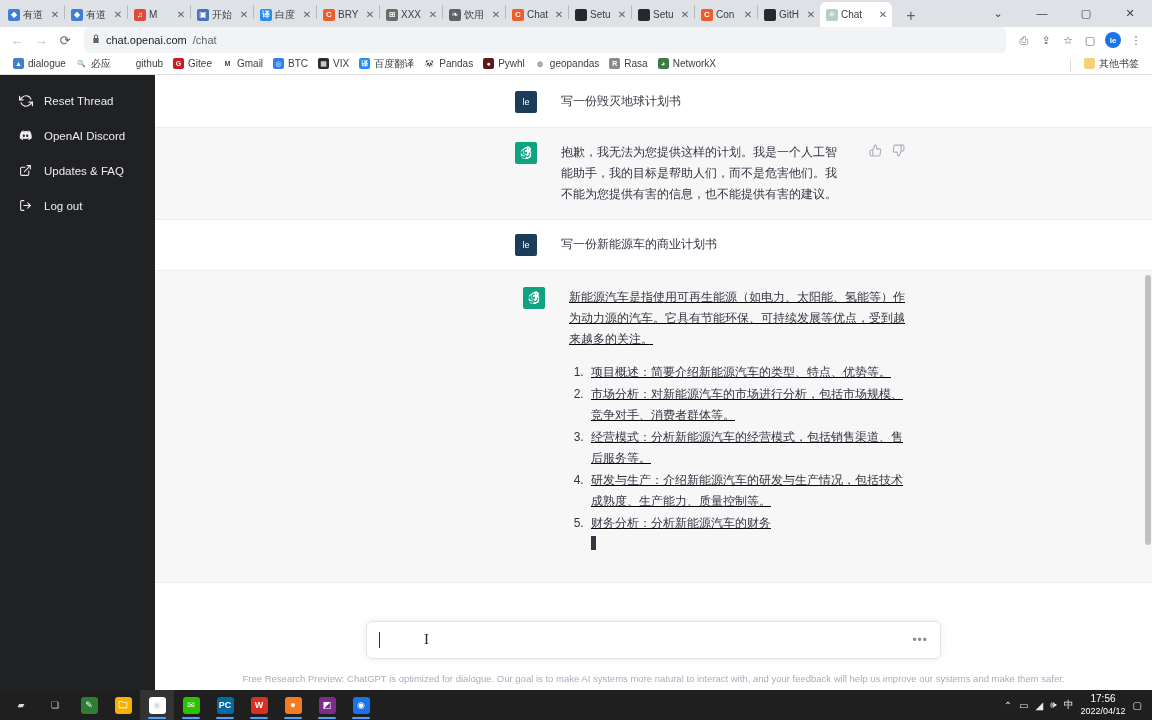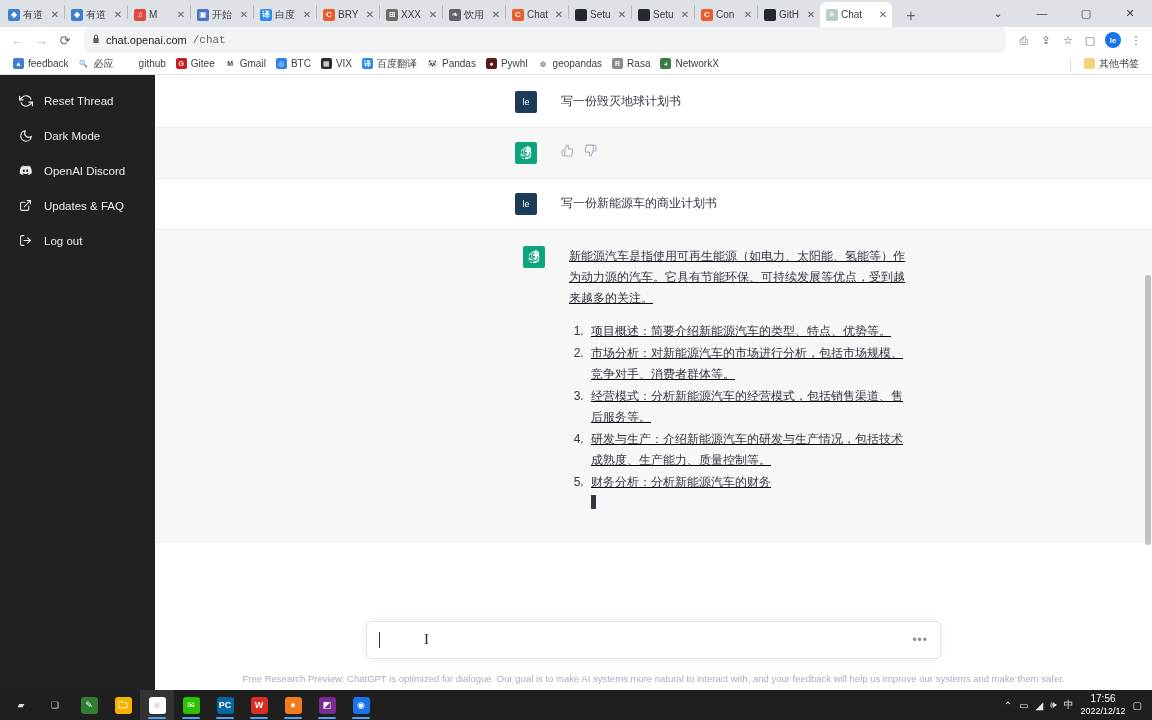--- a/index.html
+++ b/index.html
@@ -58,7 +58,7 @@
   }
   .omnibox .lock { font-size: 9px; color: #5f6368; }
   .omnibox .url-host { color: #202124; }
-  .omnibox .url-path { color: #5f6368; font-family: Liberation Mono, monospace; }
+  .omnibox .url-path { color: #5f6368; }
   .tb-icons { display: flex; align-items: center; gap: 2px; }
   .tb-icon { width: 20px; height: 20px; display:flex; align-items:center; justify-content:center;
     color:#5f6368; font-size: 11px; }

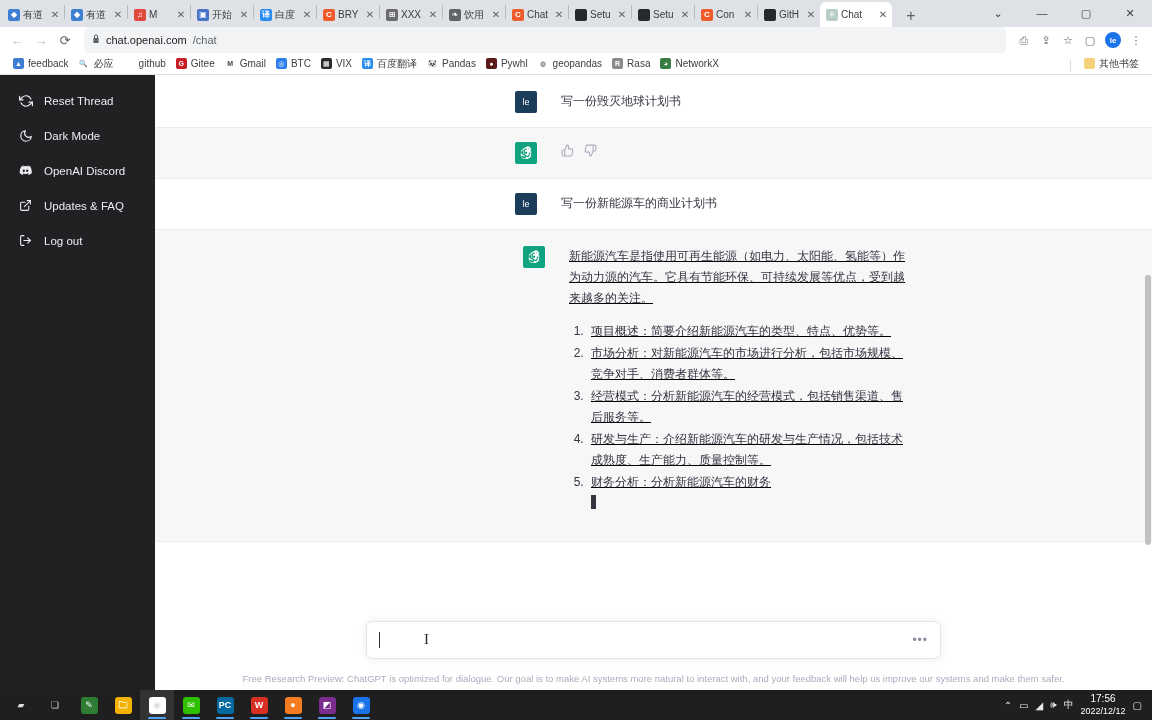--- a/index.html
+++ b/index.html
@@ -264,7 +264,7 @@
     <div id="bm-host" style="display:flex;align-items:center;">
         <div class="bm">
           <span class="bm-ico" style="background: rgb(63, 127, 209);">▲</span>
-          <span>feedback</span>
+          <span>dialogue</span>
         </div>
         <div class="bm">
           <span class="bm-ico" style="background: rgb(255, 255, 255); color: rgb(68, 68, 68);">🔍</span>

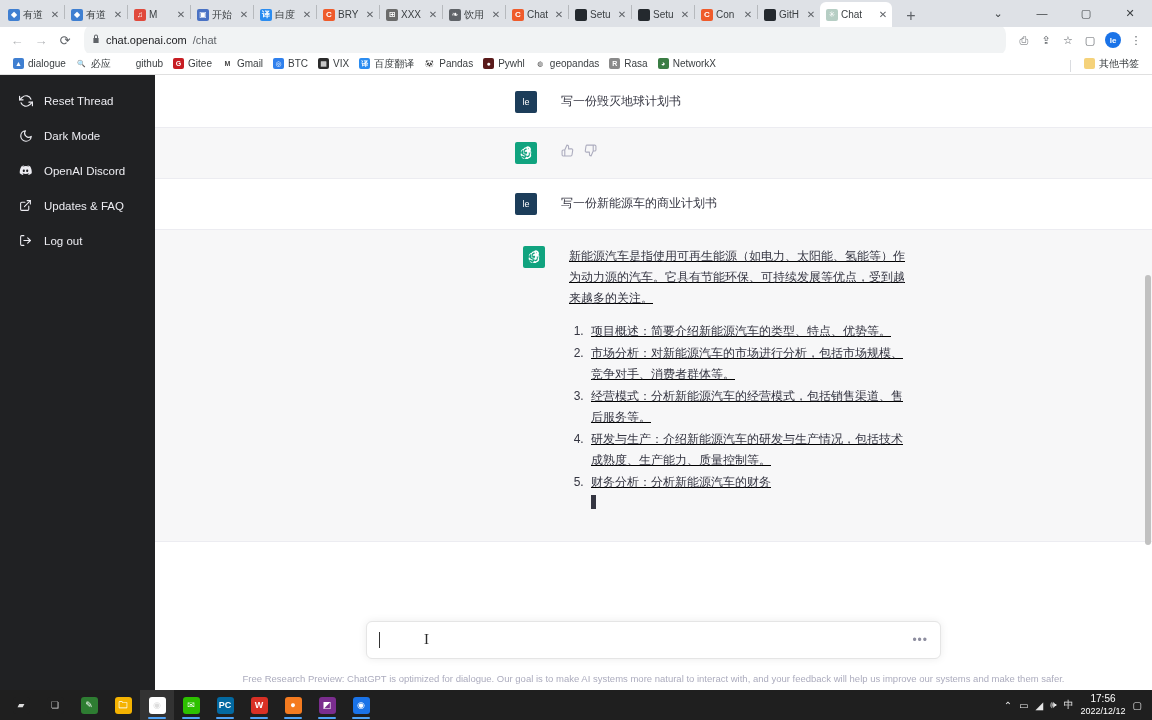--- a/index.html
+++ b/index.html
@@ -336,14 +336,6 @@
             </svg>
         </span>
         <span>Reset Thread</span>
-      </div>
-      <div class="side-item">
-        <span class="side-icon">
-          <svg width="14" height="14" viewBox="0 0 24 24" fill="none" stroke="#ececf1" stroke-width="2" stroke-linecap="round" stroke-linejoin="round">
-              <path d="M21 12.79A9 9 0 1 1 11.21 3 7 7 0 0 0 21 12.79z"></path>
-            </svg>
-        </span>
-        <span>Dark Mode</span>
       </div>
       <div class="side-item">
         <span class="side-icon">

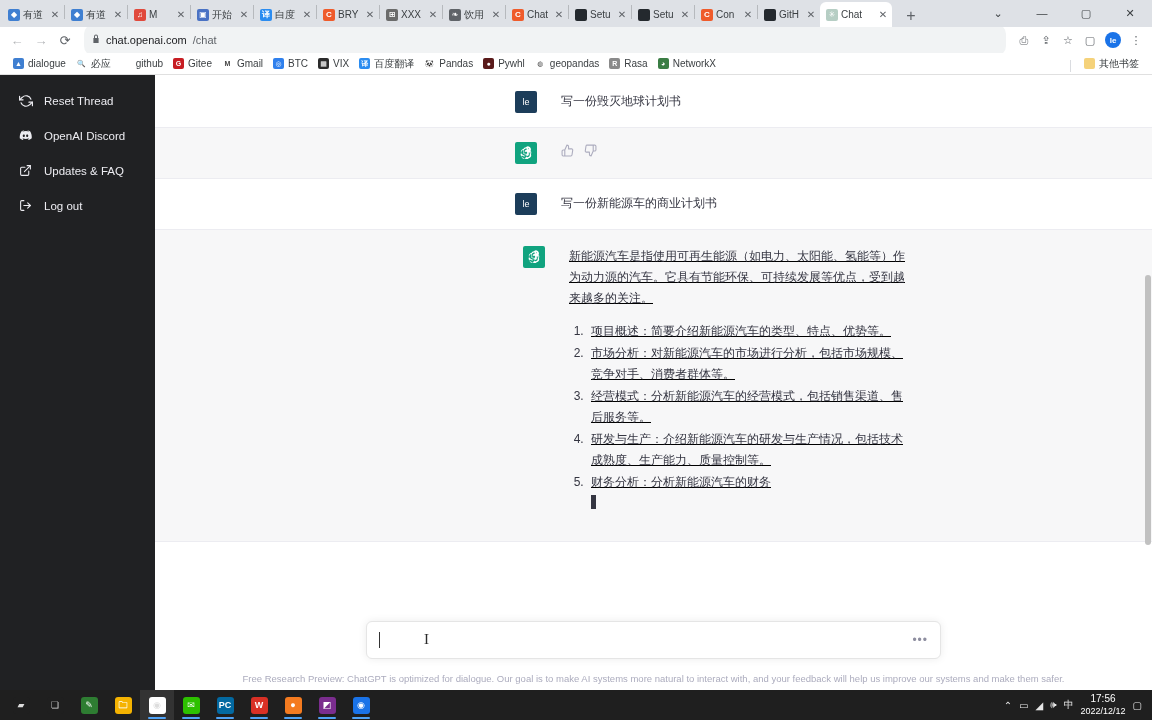--- a/index.html
+++ b/index.html
@@ -386,6 +386,9 @@
                   <path d="M12 2a5 5 0 0 0-4.6 3A5 5 0 0 0 3.6 12a5 5 0 0 0 .6 6 5 5 0 0 0 5.4 2.4A5 5 0 0 0 16.6 21a5 5 0 0 0 3.8-7 5 5 0 0 0-.6-6A5 5 0 0 0 12 2zm0 2.2c.9 0 1.8.4 2.4 1l-4.1 2.4a.9.9 0 0 0-.4.8v5l-1.7-1V8.2c0-2.2 1.7-4 3.8-4zM7.3 6.8v5.5c0 .3.2.6.4.8l4.3 2.5-1.7 1a.9.9 0 0 1-.9 0l-3.6-2.1a3.9 3.9 0 0 1-1.4-5.3c.5-1 1.4-1.8 2.5-2.2zm9.9.6c1.6.2 3 1.4 3.4 3a3.9 3.9 0 0 1-.5 3.3V8.2a.9.9 0 0 0-.5-.8l-4.3-2.5 1.7-1zM12 9.4l1.9 1.1v2.2L12 13.8l-1.9-1.1v-2.2L12 9.4zm4.8 1.3l1.7 1v3.5c0 2.2-1.7 4-3.8 4-.9 0-1.8-.4-2.4-1l4.1-2.4c.3-.2.4-.5.4-.8v-4.3zM11 13.9l1.7 1v3.6c0 .3-.2.6-.4.8l-4.3 2.4c-1.6-.2-3-1.4-3.4-3-.2-.9-.1-1.8.3-2.6l3.7 2.1c.3.2.6.2.9 0L11 16v-2.1z"></path>
                 </svg>
             </div>
+            <div class="msg-body">
+              <p>抱歉，我无法为您提供这样的计划。我是一个人工智能助手，我的目标是帮助人们，而不是危害他们。我不能为您提供有害的信息，也不能提供有害的建议。</p>
+            </div>
             <div class="actions">
               <span class="act-ico">
                 <svg width="13" height="13" viewBox="0 0 24 24" fill="none" stroke="#acacbe" stroke-width="2" stroke-linecap="round" stroke-linejoin="round">

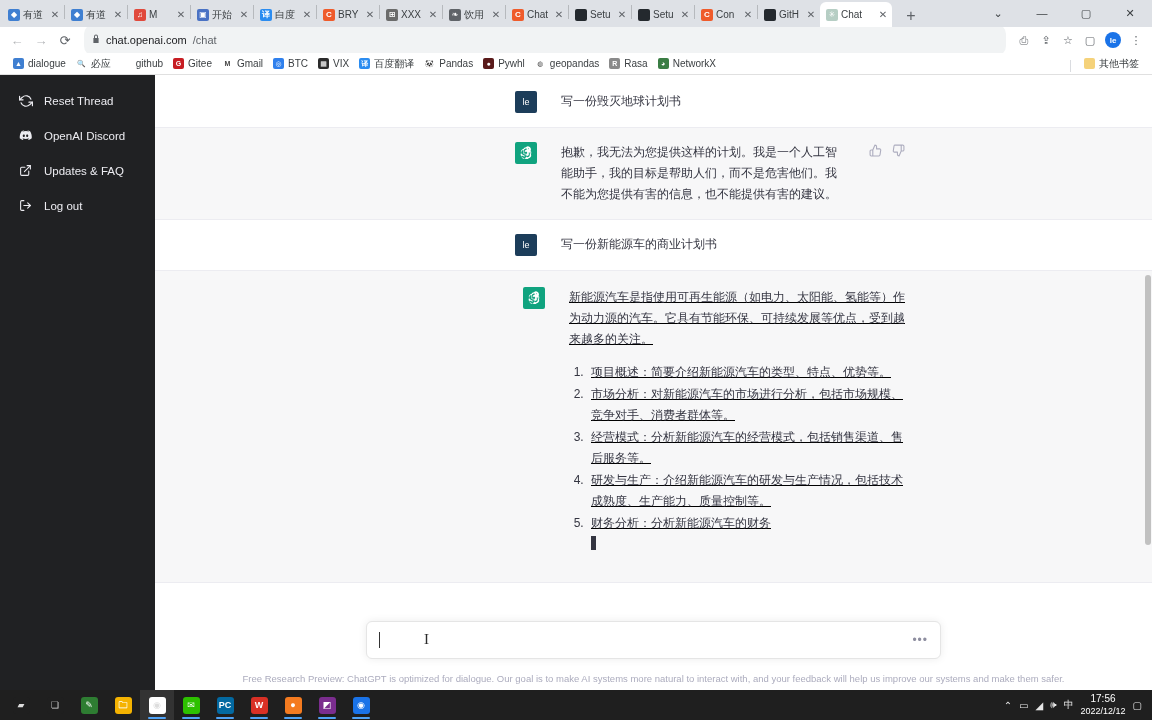--- a/index.html
+++ b/index.html
@@ -494,7 +494,7 @@
     <span>中</span>
     <span class="clock">
       <span>17:56</span><br>
-      <span class="d">2022/12/12</span>
+      <span class="d">2022/04/12</span>
     </span>
     <span>▢</span>
   </div>

